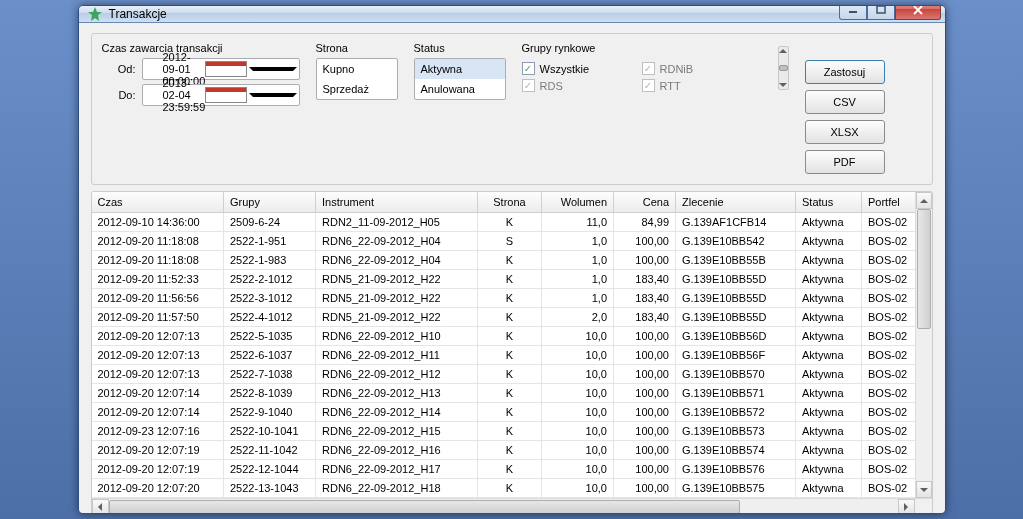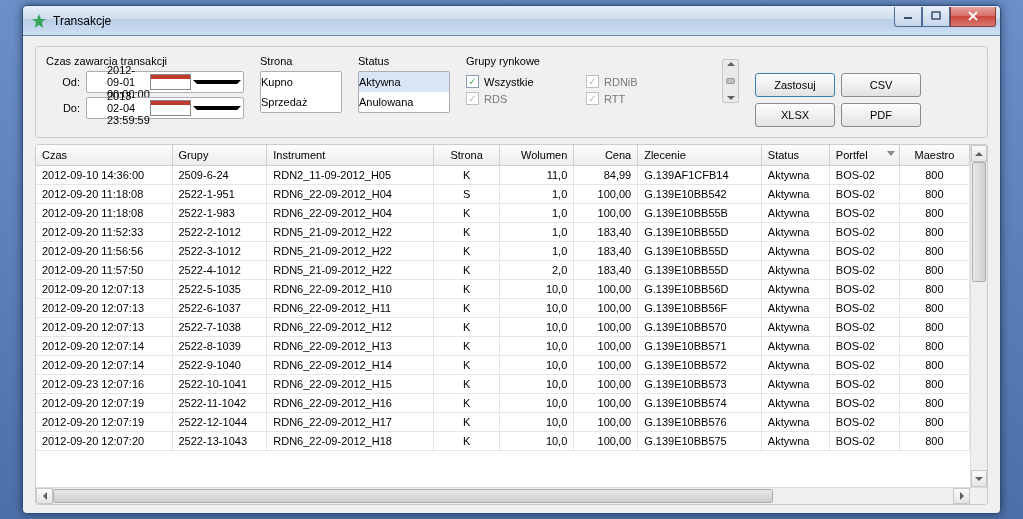--- a/index.html
+++ b/index.html
@@ -5,7 +5,7 @@
   * { box-sizing: border-box; margin: 0; padding: 0; font-family: Tahoma, Verdana, sans-serif; font-size: 11px; }
   body { background: linear-gradient(#6a8fc9 0%, #4d6fa8 100%); height: 519px; width: 1023px; overflow: hidden; display:flex; align-items:center; justify-content:center;}
   
-  .window { width: 979px; height: 509px; border: 1px solid #2c5083; border-radius: 5px; overflow: hidden; display: flex; flex-direction: column; box-shadow: 0 0 8px rgba(0,0,0,0.5);}
+  .window { width: 868px; height: 509px; border: 1px solid #2c5083; border-radius: 5px; overflow: hidden; display: flex; flex-direction: column; box-shadow: 0 0 8px rgba(0,0,0,0.5);}
   
   .titlebar { height: 30px; background: linear-gradient(#e8eff8 0%, #cddcee 45%, #b9cde6 46%, #cddff3 100%); display: flex; align-items: center; padding-left: 8px; border-bottom: 1px solid #6a8ab2;}
   .titlebar .ticon { width:16px; height:16px; margin-right:6px; display:inline-block;}

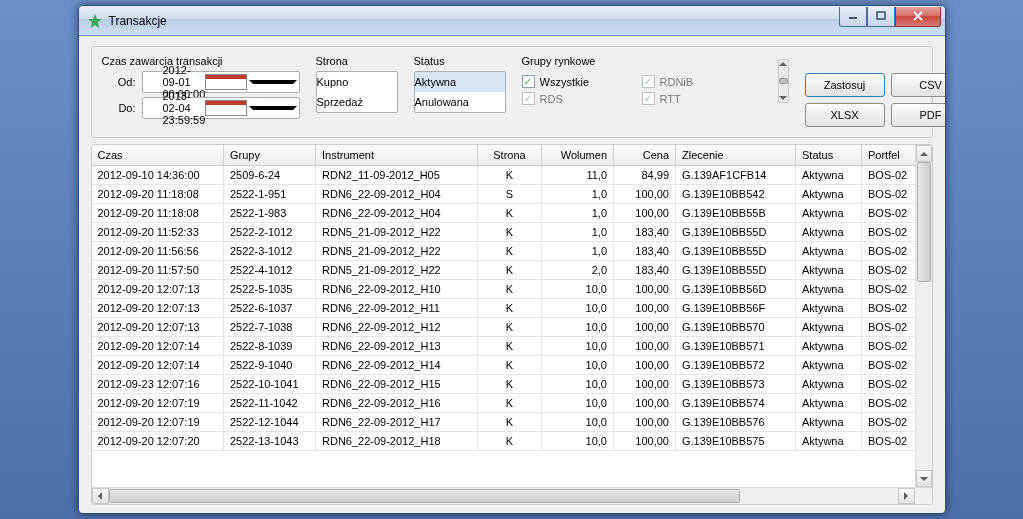--- a/index.html
+++ b/index.html
@@ -31,7 +31,7 @@
 
   .listbox{ border:1px solid #abadb3; background:#fff; width:82px; border-radius:2px;}
   .listbox.status{width:92px;}
-  .listbox .itm{ padding:4px 0;}
+  .listbox .itm{ padding:4px 6px;}
   .listbox .sel{ background:#d7e5f5;}
 
   .mgroups{ display:flex; flex-direction:column;}

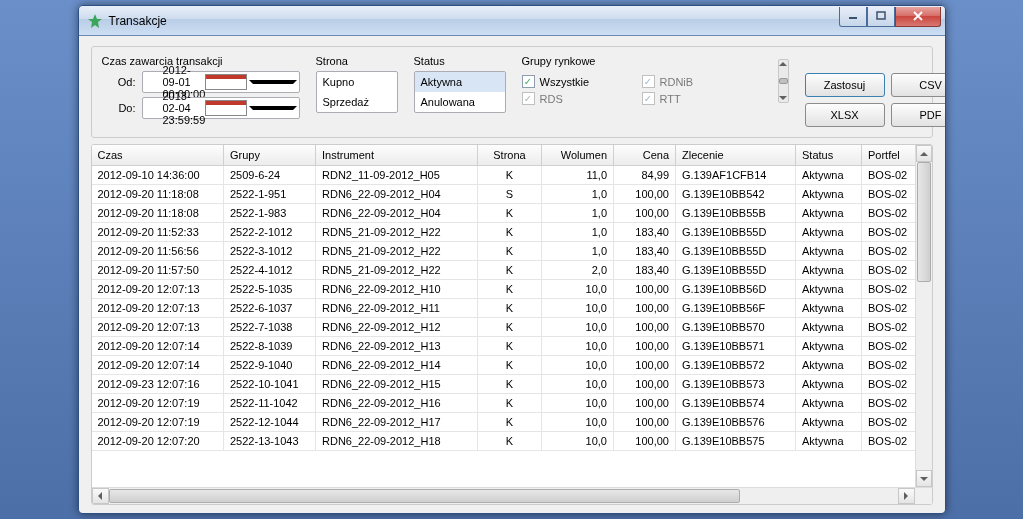--- a/index.html
+++ b/index.html
@@ -47,7 +47,7 @@
   .scrollmini .dn{border-top:4px solid #606060;}
   .scrollmini .th{width:9px;height:6px;background:#c0c0c0;border:1px solid #999;border-radius:2px;}
 
-  .btns{ display:flex; gap:6px; flex-wrap:wrap; width:174px; margin-top:4px;}
+  .btns{ display:flex; gap:6px; flex-wrap:wrap; width:174px; margin-top:4px;flex-direction:column;}
   .btn{ width:80px; height:24px; border:1px solid #8b8b8b; border-radius:3px; background:linear-gradient(#fdfdfd,#e2e2e2); display:flex; align-items:center; justify-content:center; cursor:pointer;}
   .btn.primary{ border-color:#3c7fb1;}
 

